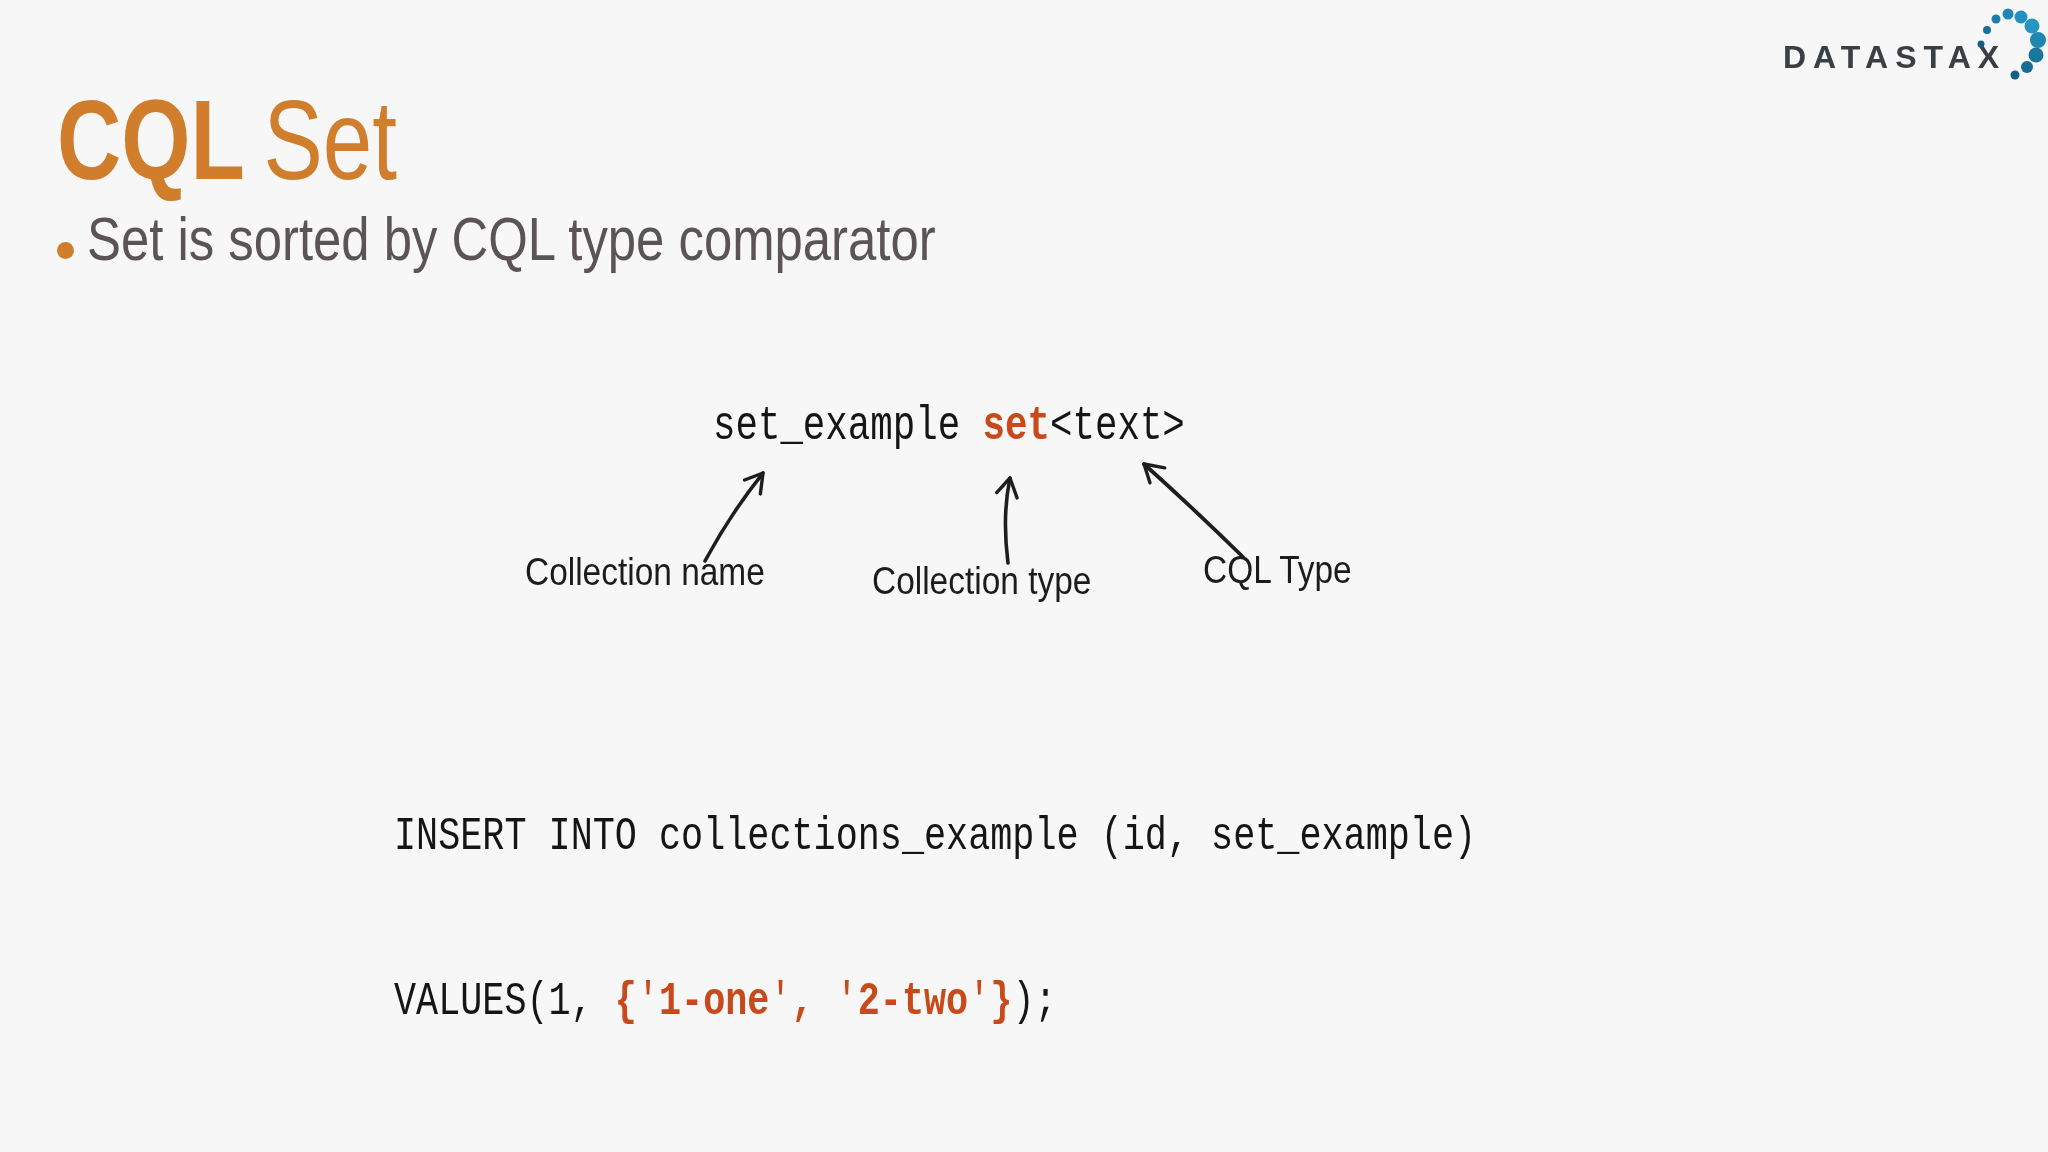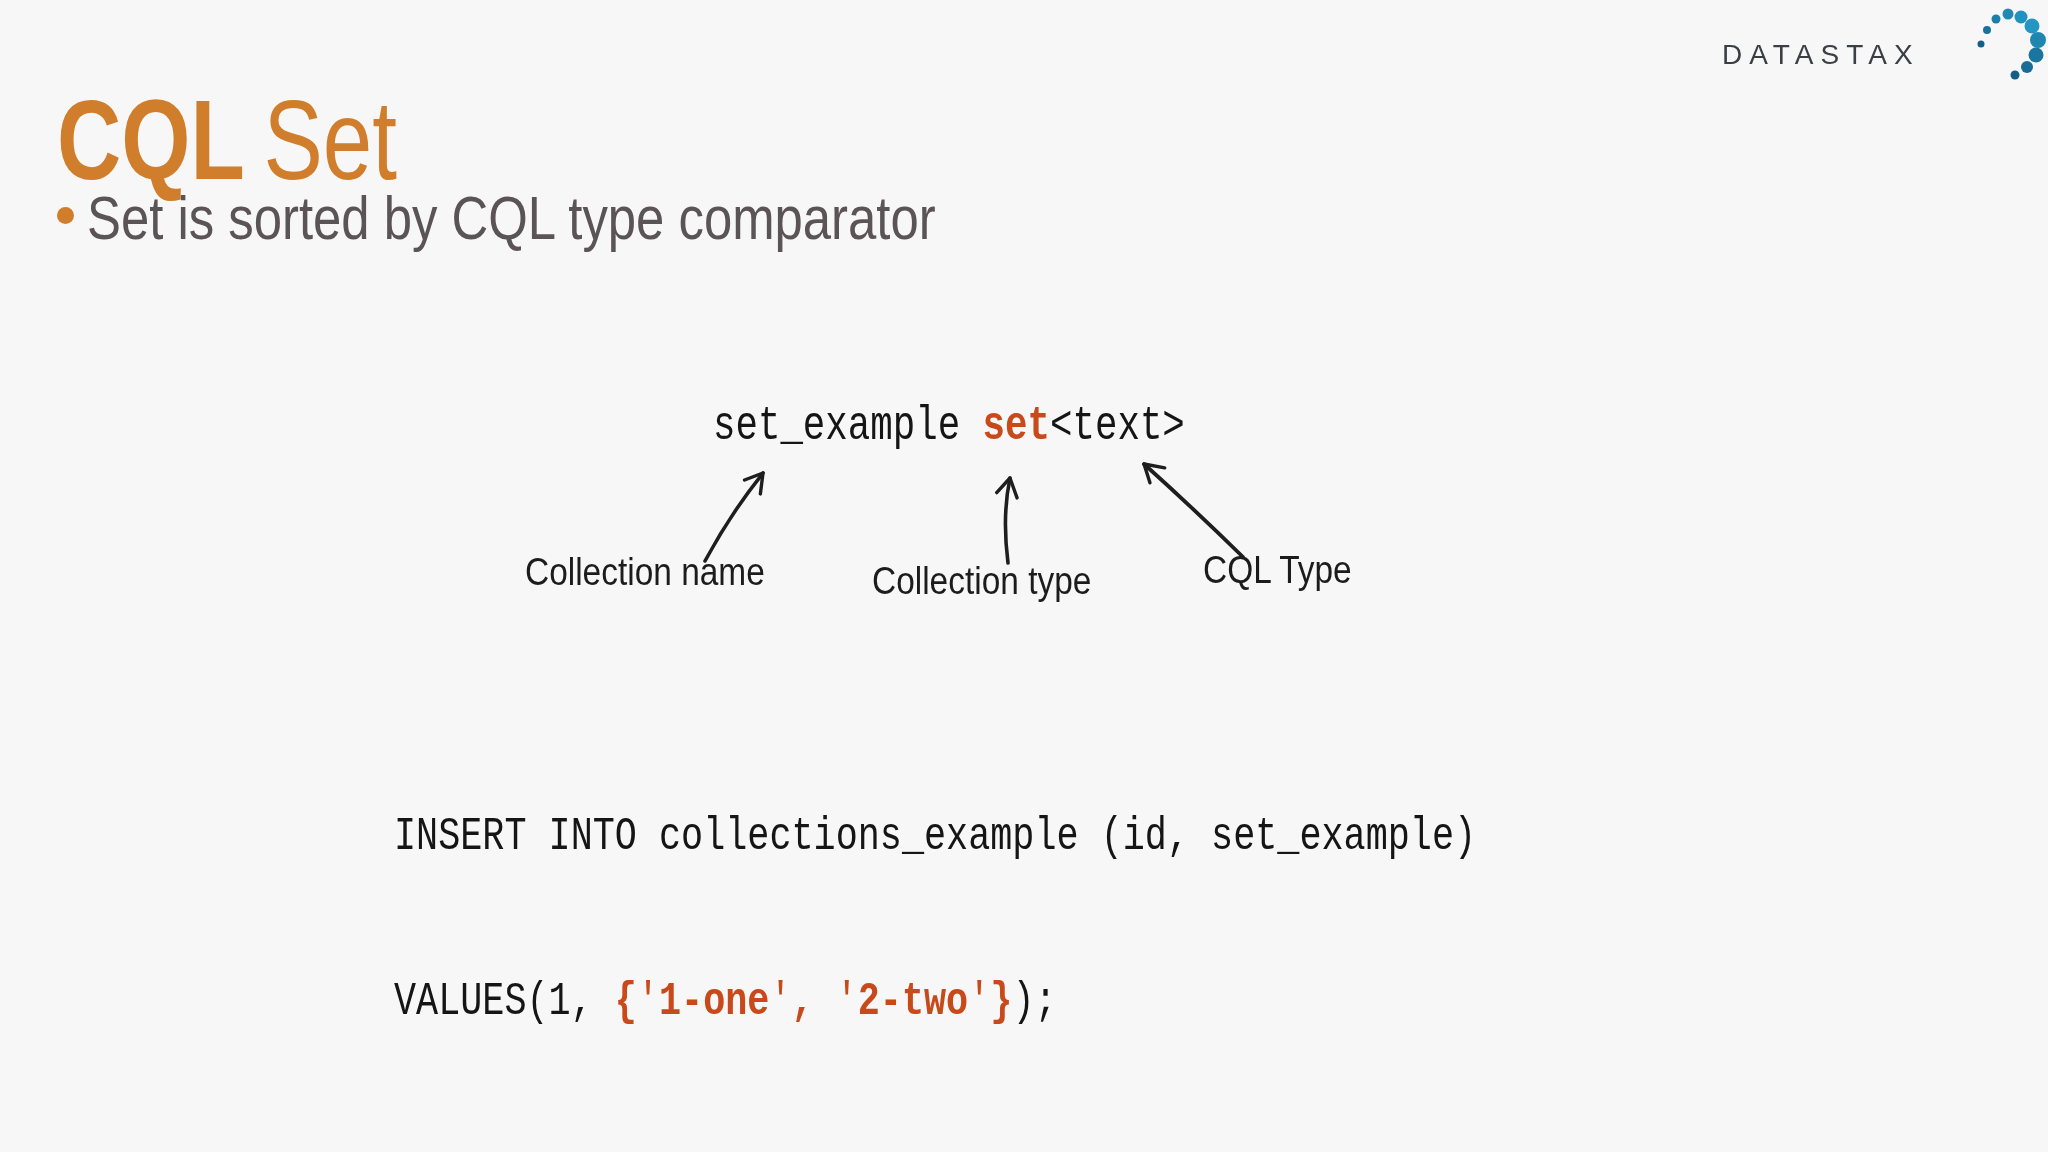--- a/index.html
+++ b/index.html
@@ -23,8 +23,8 @@
 
   
   .logo-text {
-    position: absolute; left: 1722px; top: 39px;
-    font-size: 28px; font-weight: 400; letter-spacing: 7px;
+    position: absolute; left: 1783px; top: 39px;
+    font-size: 32px; font-weight: 700; letter-spacing: 7px;
     color: var(--logo-text, #3B3F44);
     white-space: nowrap;
   }

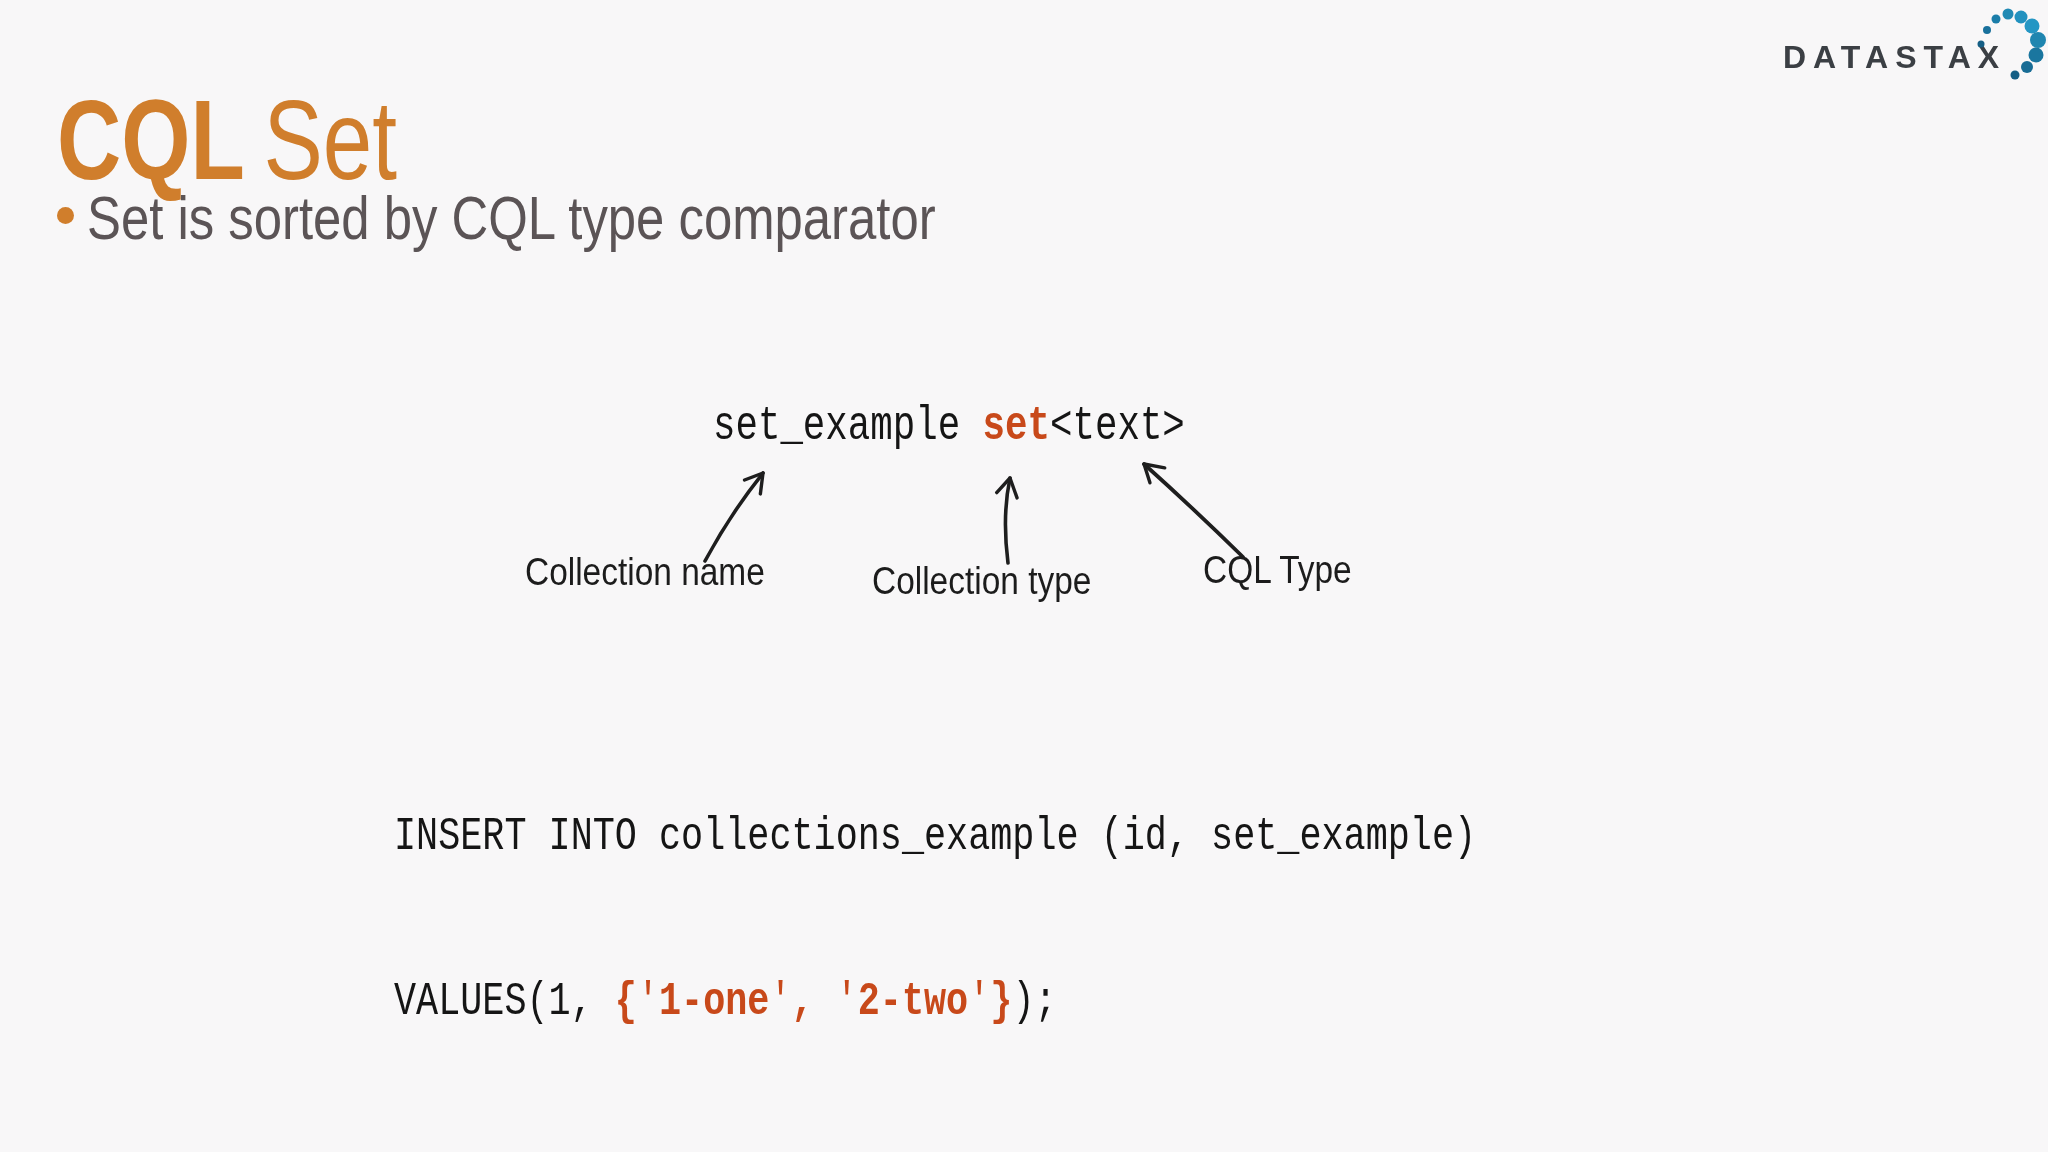--- a/index.html
+++ b/index.html
@@ -35,8 +35,8 @@
 
   
   .bullet-row {
-    position: absolute; left: 57px; top: 174px;
-    display: flex; align-items: flex-start;
+    position: absolute; left: 57px; top: 195px;
+    display: flex; align-items: center;
   }
   .bullet-dot {
     width: 17px; height: 17px; border-radius: 50%;

